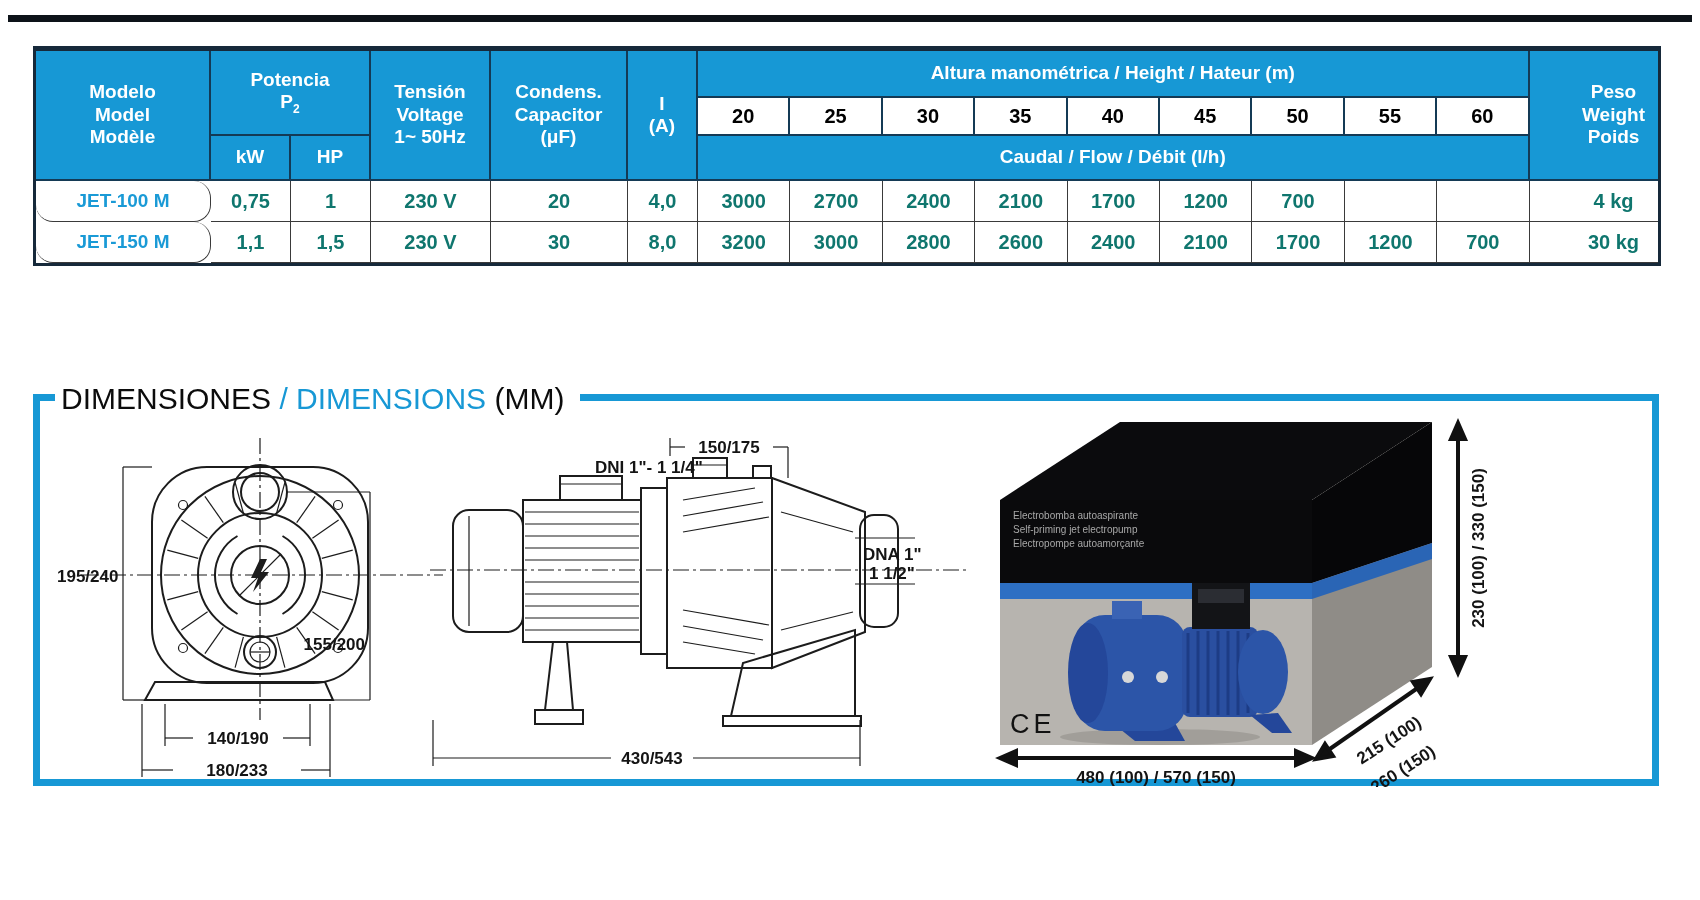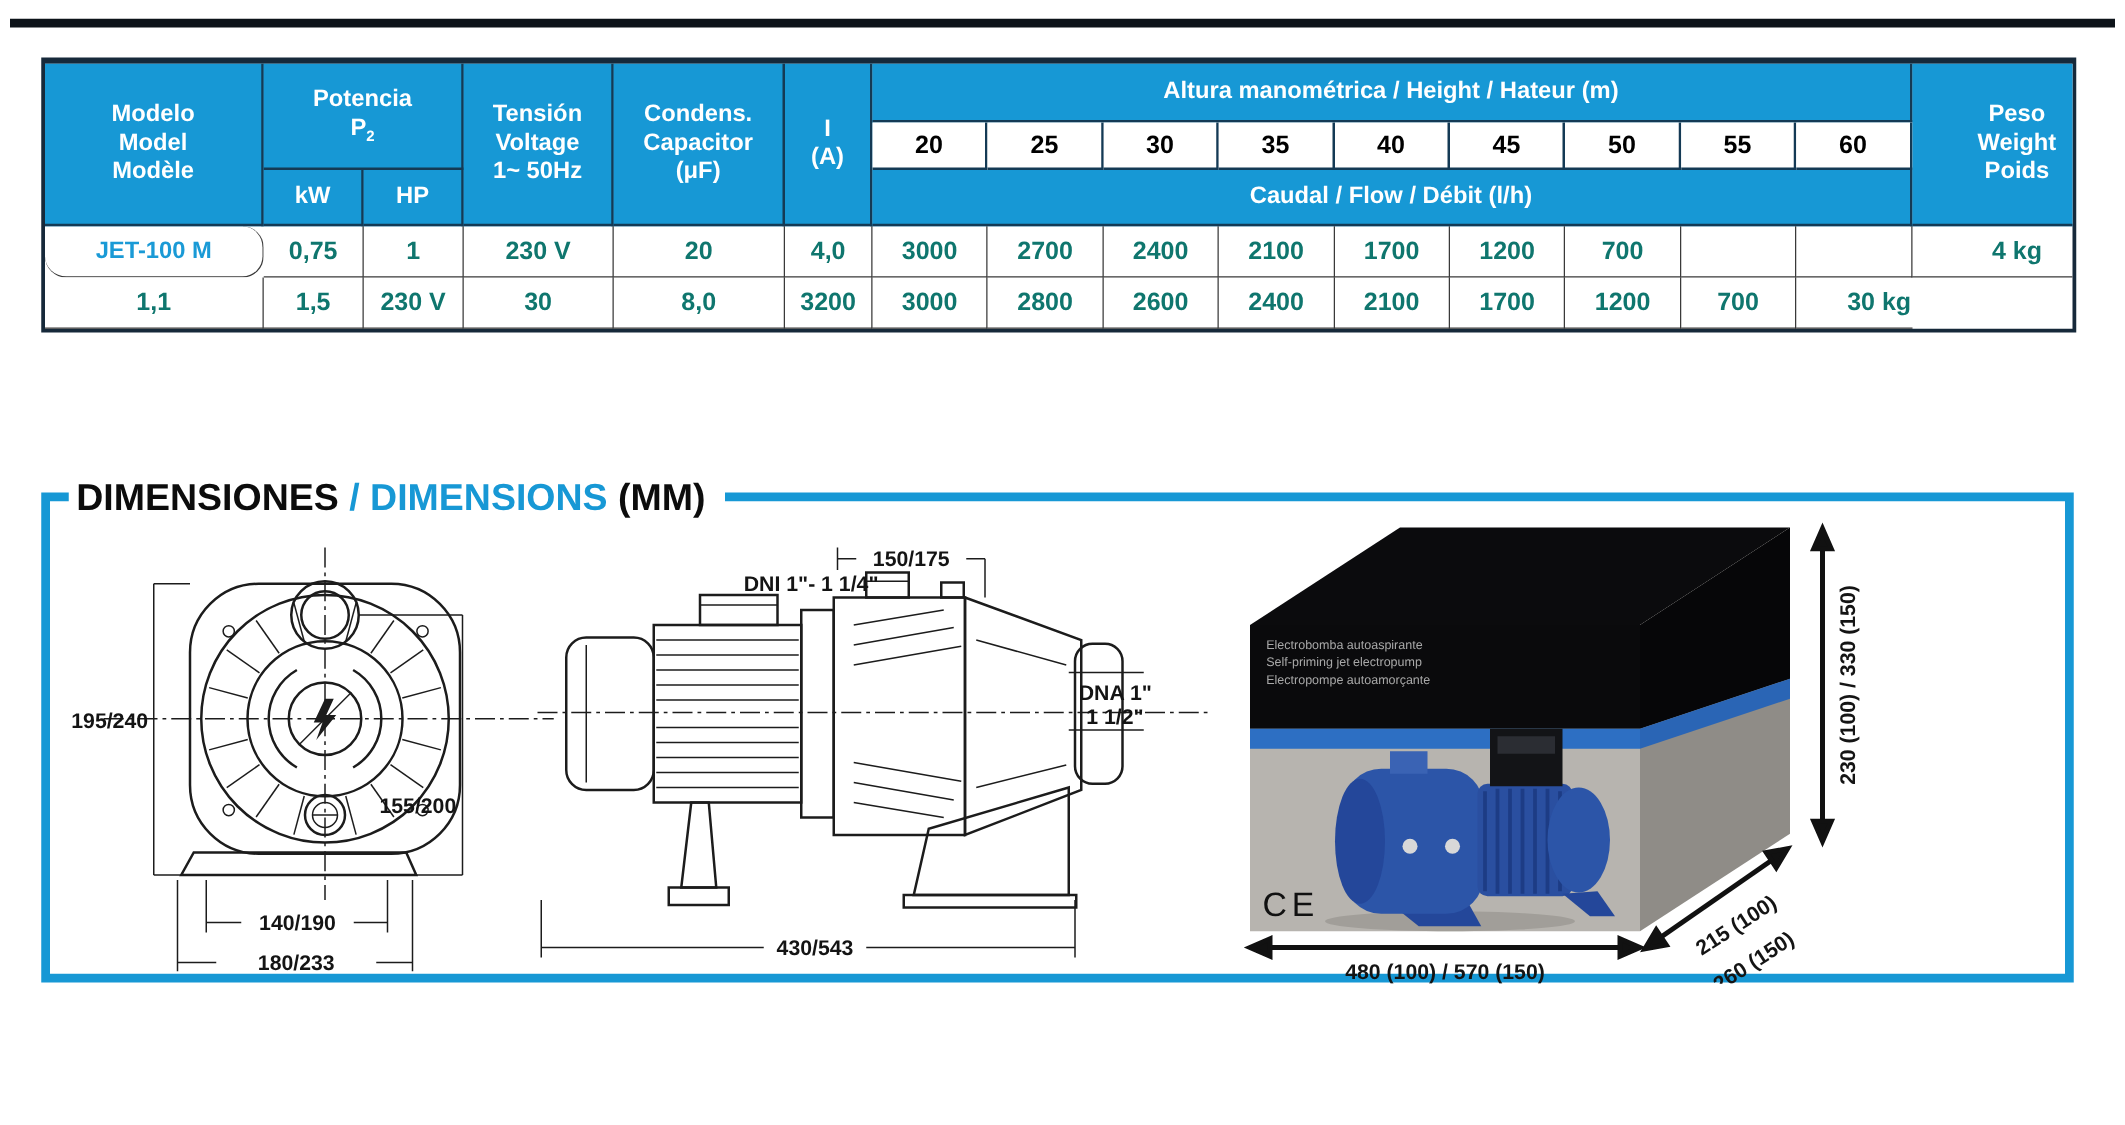--- a/index.html
+++ b/index.html
@@ -123,6 +123,7 @@
   <div class="c dc"></div>
   <div class="c dc no-br">4 kg</div>
 
+  <div class="c dc model">JET-150 M</div>
   <div class="c dc">1,1</div>
   <div class="c dc">1,5</div>
   <div class="c dc">230 V</div>

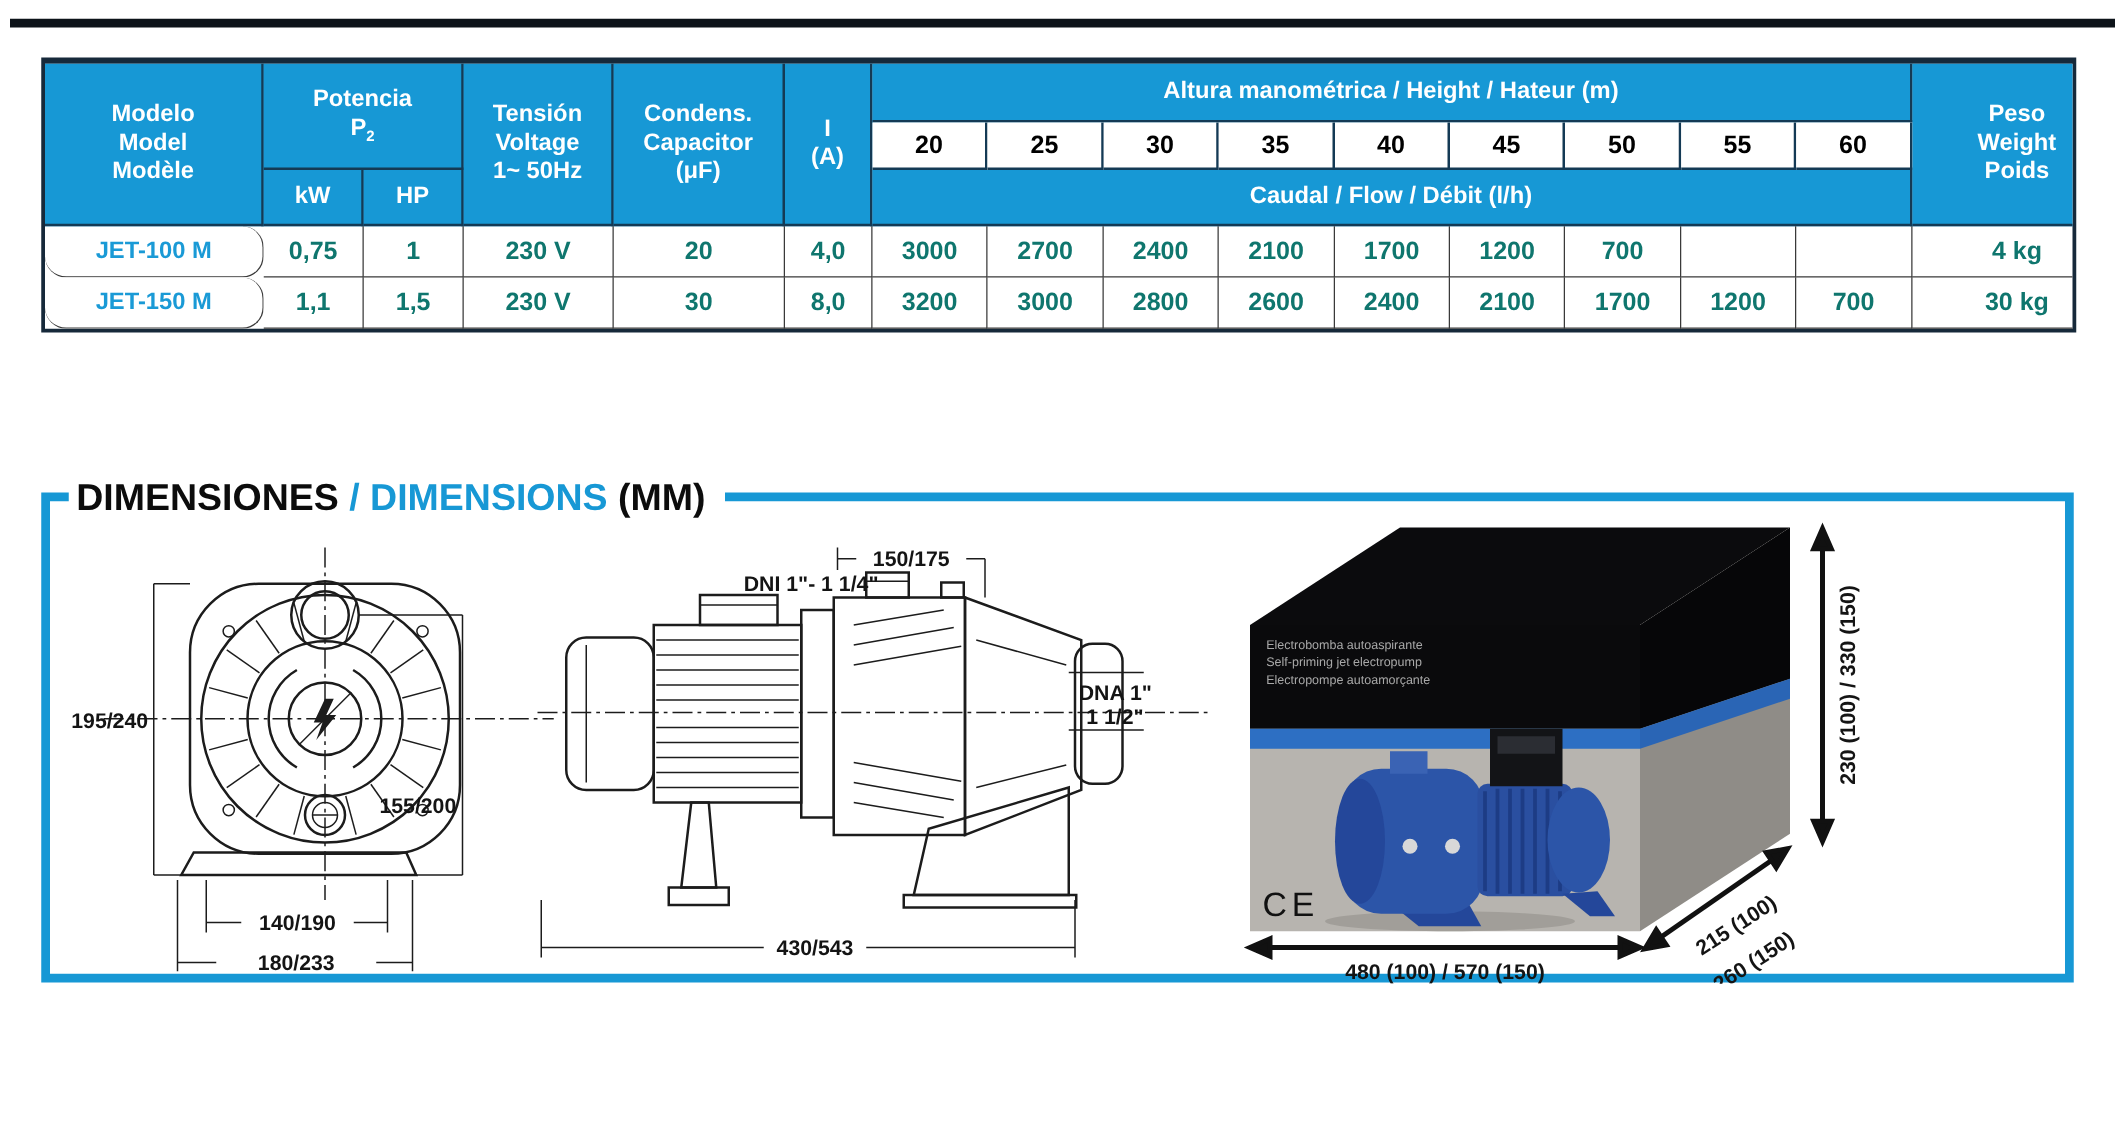--- a/index.html
+++ b/index.html
@@ -33,7 +33,7 @@
              border:7px solid #1798d5;}
   .dim-title{position:absolute;left:15px;top:-22px;height:40px;background:#fff;
              display:flex;align-items:center;padding:0 16px 0 6px;
-             font-size:30px;font-weight:bold;color:#0c0c0c;white-space:pre;}
+             font-size:30px;font-weight:normal;color:#0c0c0c;white-space:pre;}
   .dim-title .blue{color:#1798d5;}
   .abs{position:absolute;}
   text{font-family:"Liberation Sans",sans-serif;}

